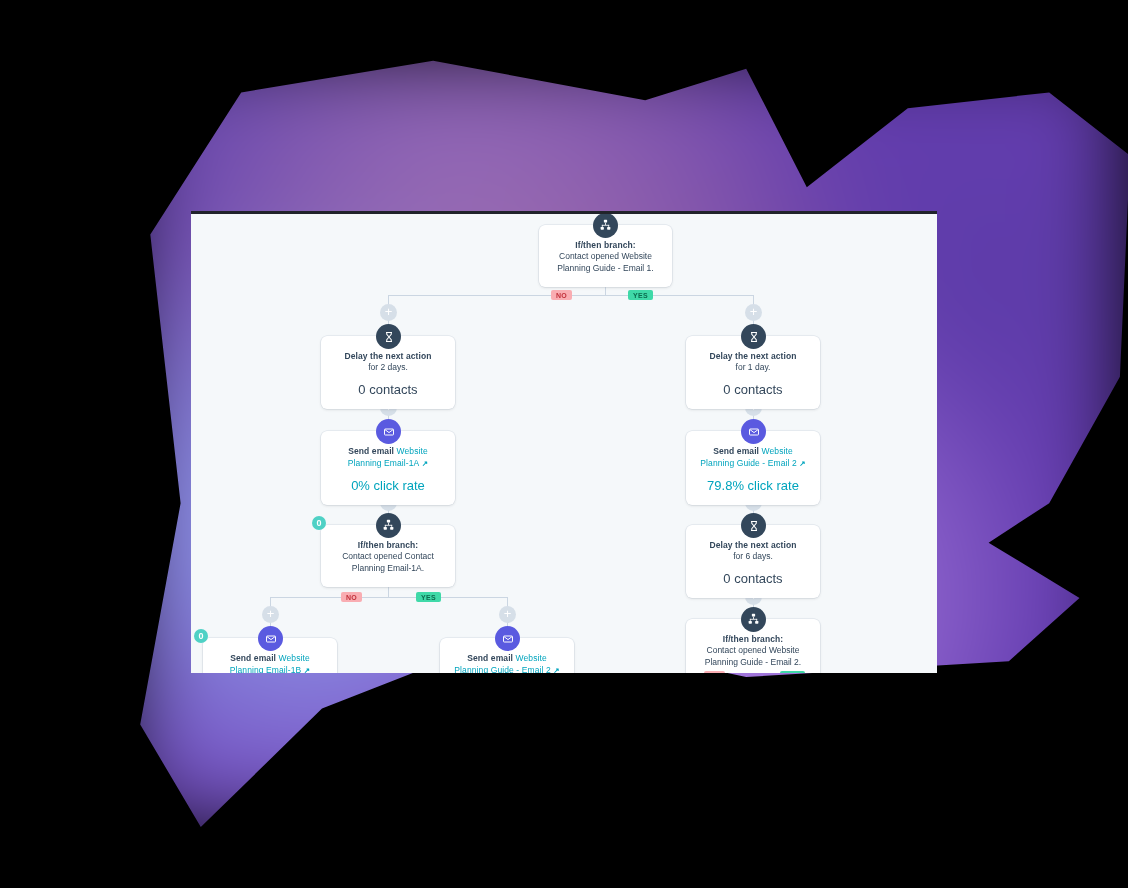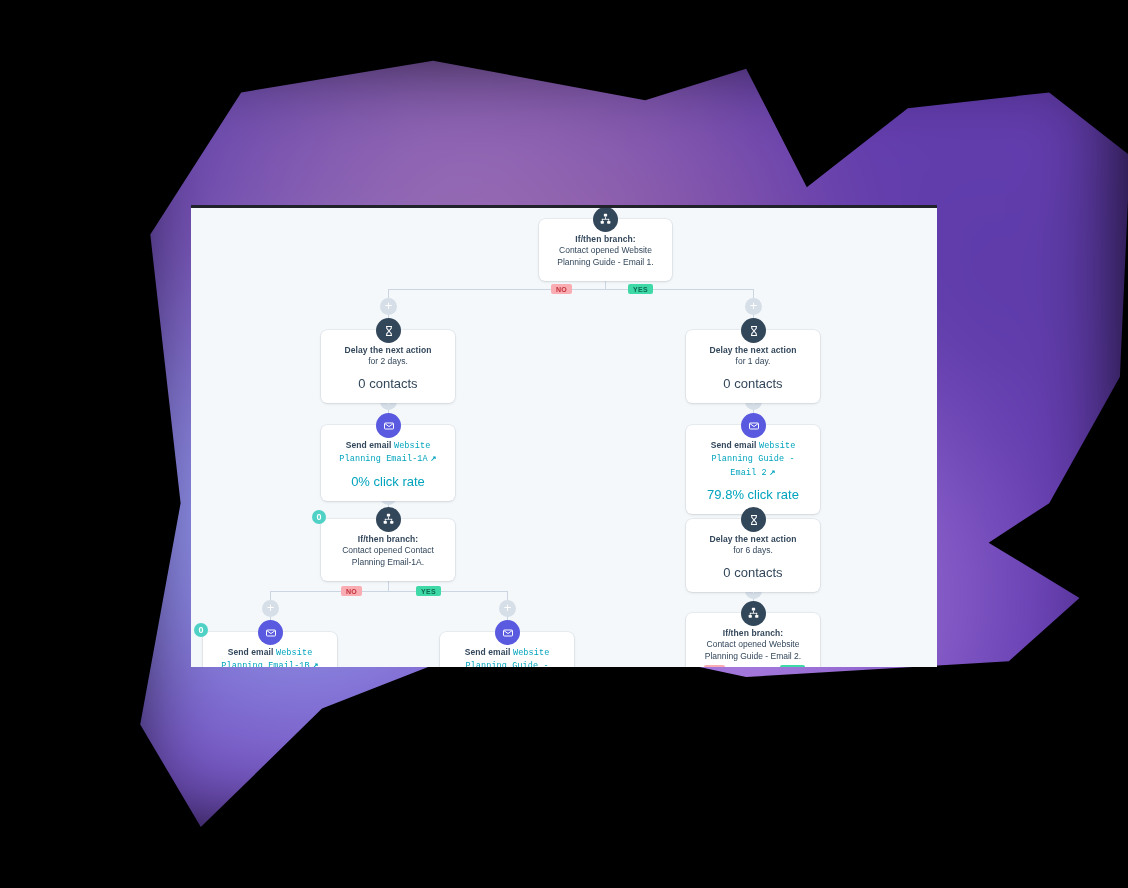--- a/index.html
+++ b/index.html
@@ -64,7 +64,7 @@
   #canvas {
     position: absolute;
     left: 191px;
-    top: 205px;
+    top: 211px;
     width: 746px;
     height: 462px;
     background: #f5f8fa;

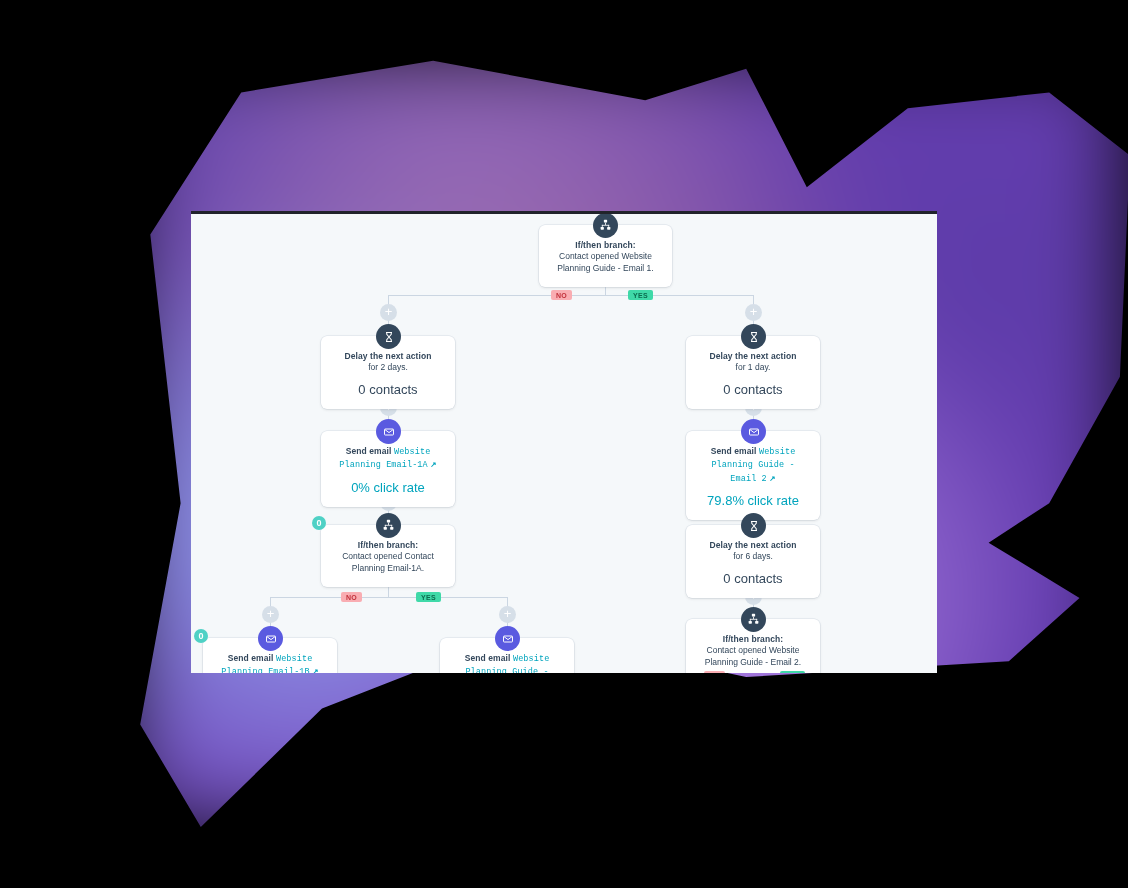--- a/index.html
+++ b/index.html
@@ -130,7 +130,7 @@
     line-height: 1.45;
     letter-spacing: 0.1px;
   }
-  .card .l1 .link { color: #00a4bd; font-weight: normal; font-family: Liberation Mono, monospace; }
+  .card .l1 .link { color: #00a4bd; font-weight: normal; }
   .card .l2 {
     font-size: 8.5px;
     color: #33475b;

